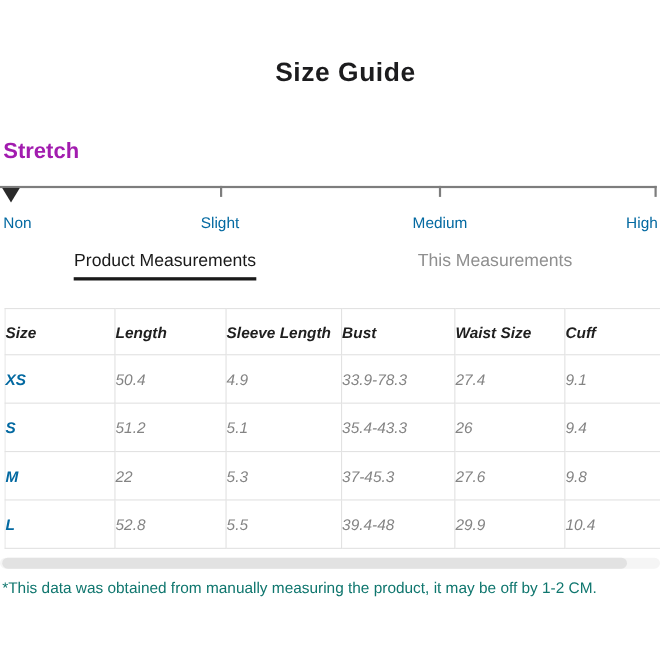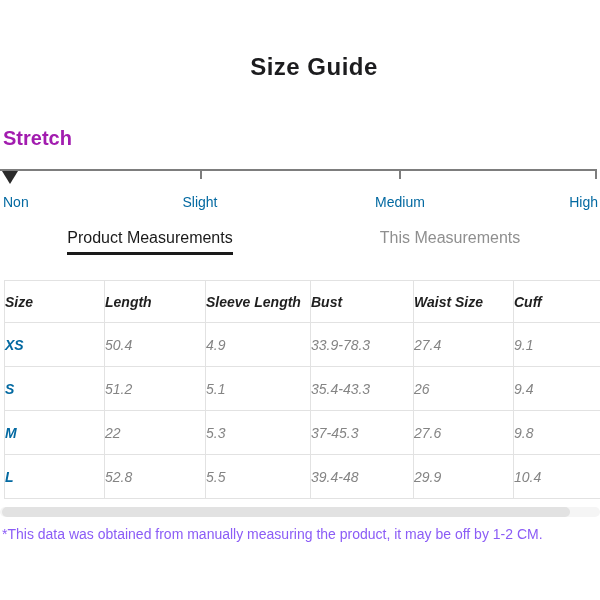--- a/index.html
+++ b/index.html
@@ -157,7 +157,7 @@
     left: 2px;
     width: 596px;
     font-size: 14px;
-    color: #8b5cf6;
+    color: #0f766e;
   }
 </style>
 </head>

